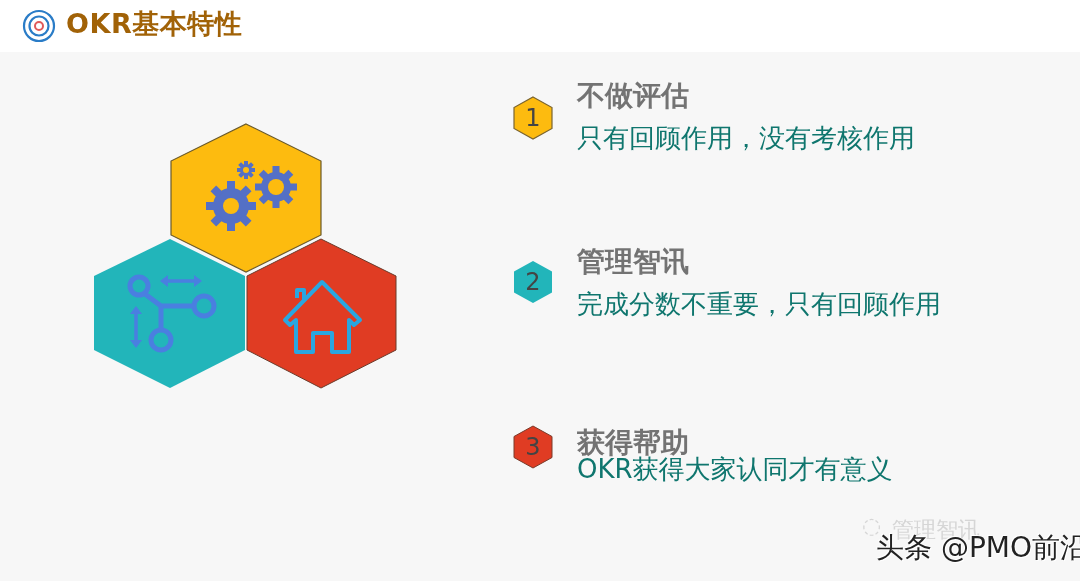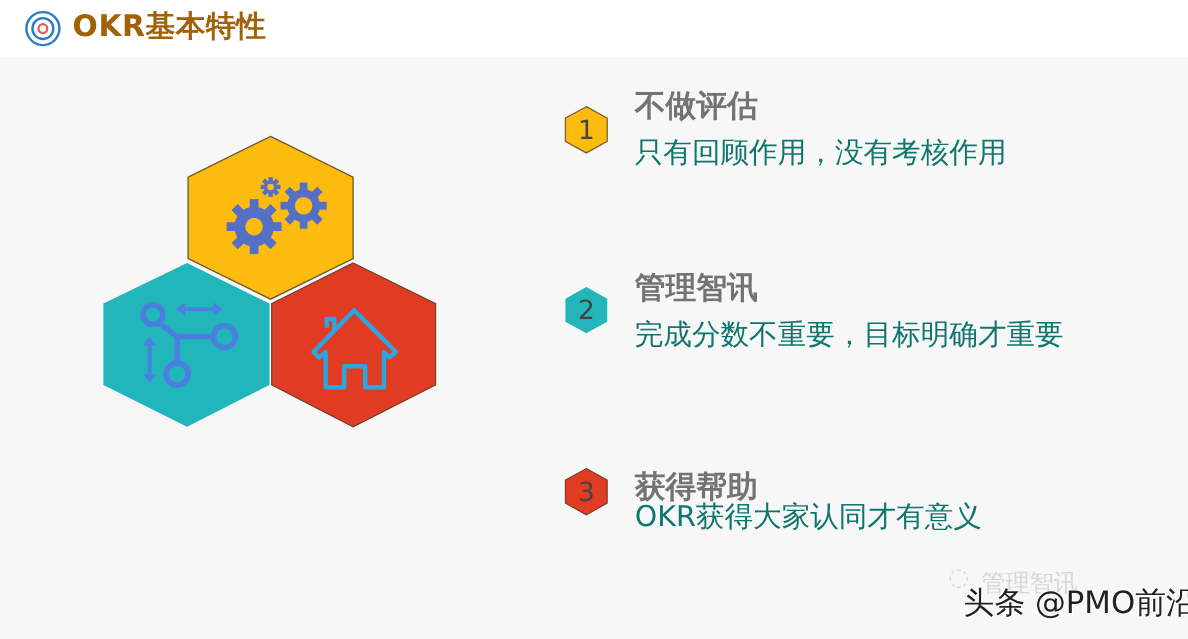--- a/index.html
+++ b/index.html
@@ -129,7 +129,7 @@
     <div class="num-label">2</div>
   </div>
   <div class="item-title" style="top:-16px;">管理智讯</div>
-  <div class="item-desc" style="top:28px;">完成分数不重要，目标明确才重要</div>
+  <div class="item-desc" style="top:28px;">完成分数不重要，只有回顾作用</div>
 </div>
 
 <div class="item" style="top:424px;">

